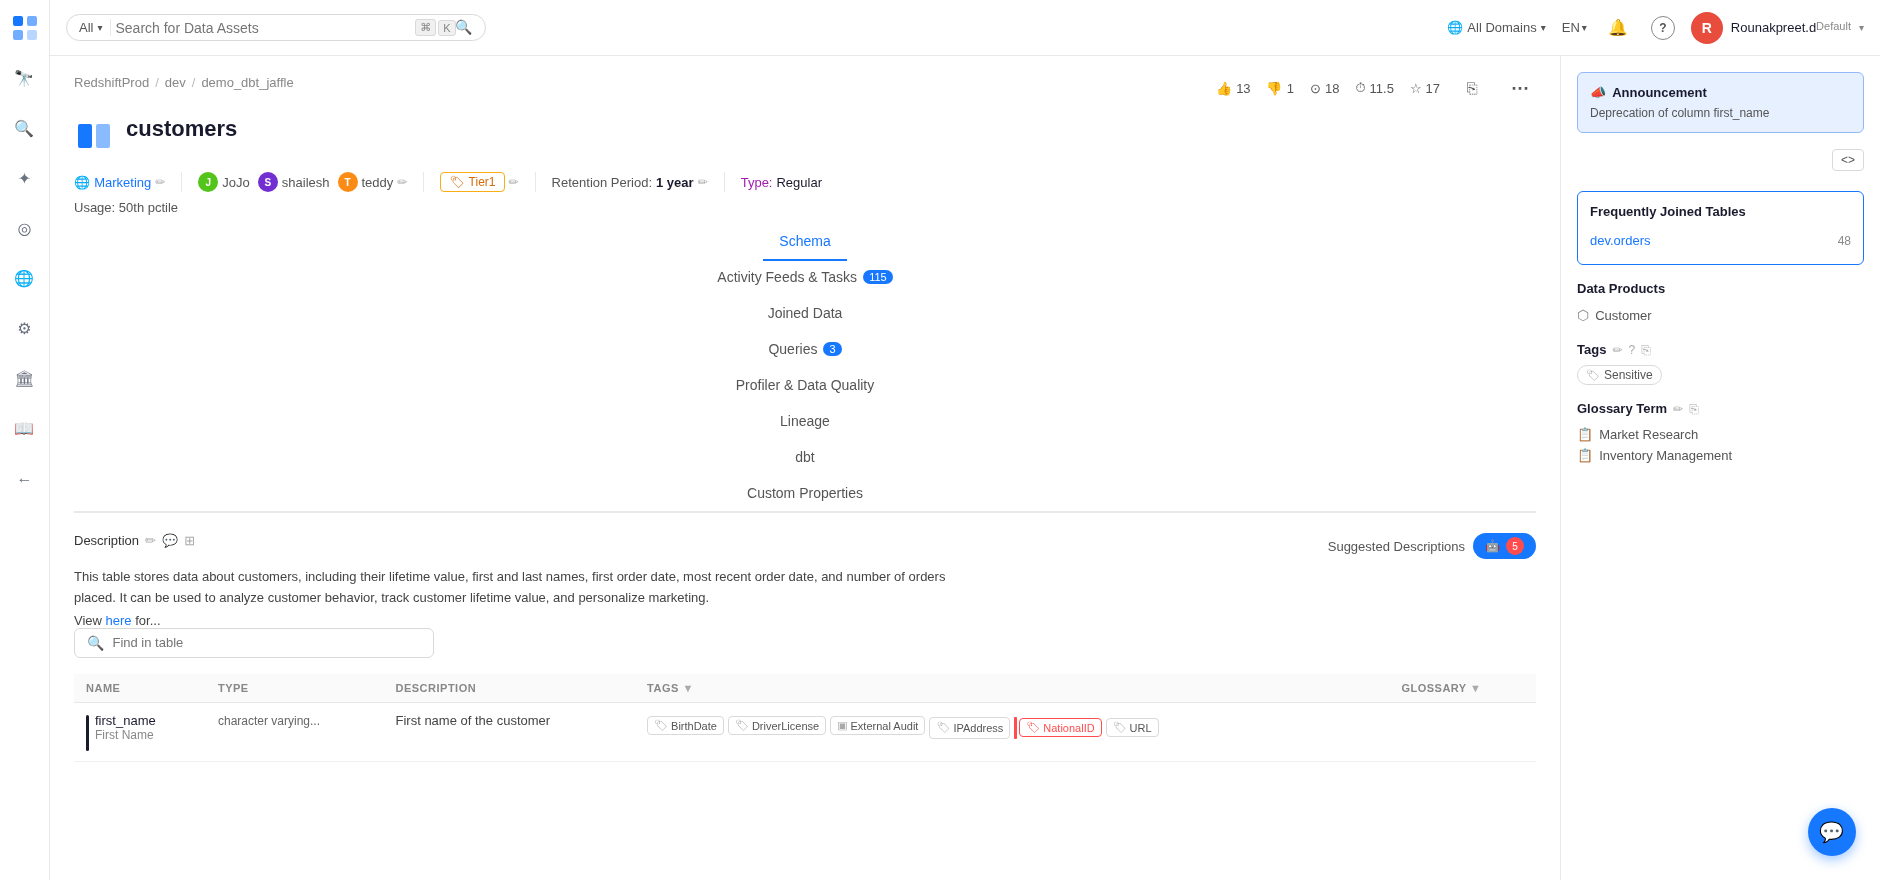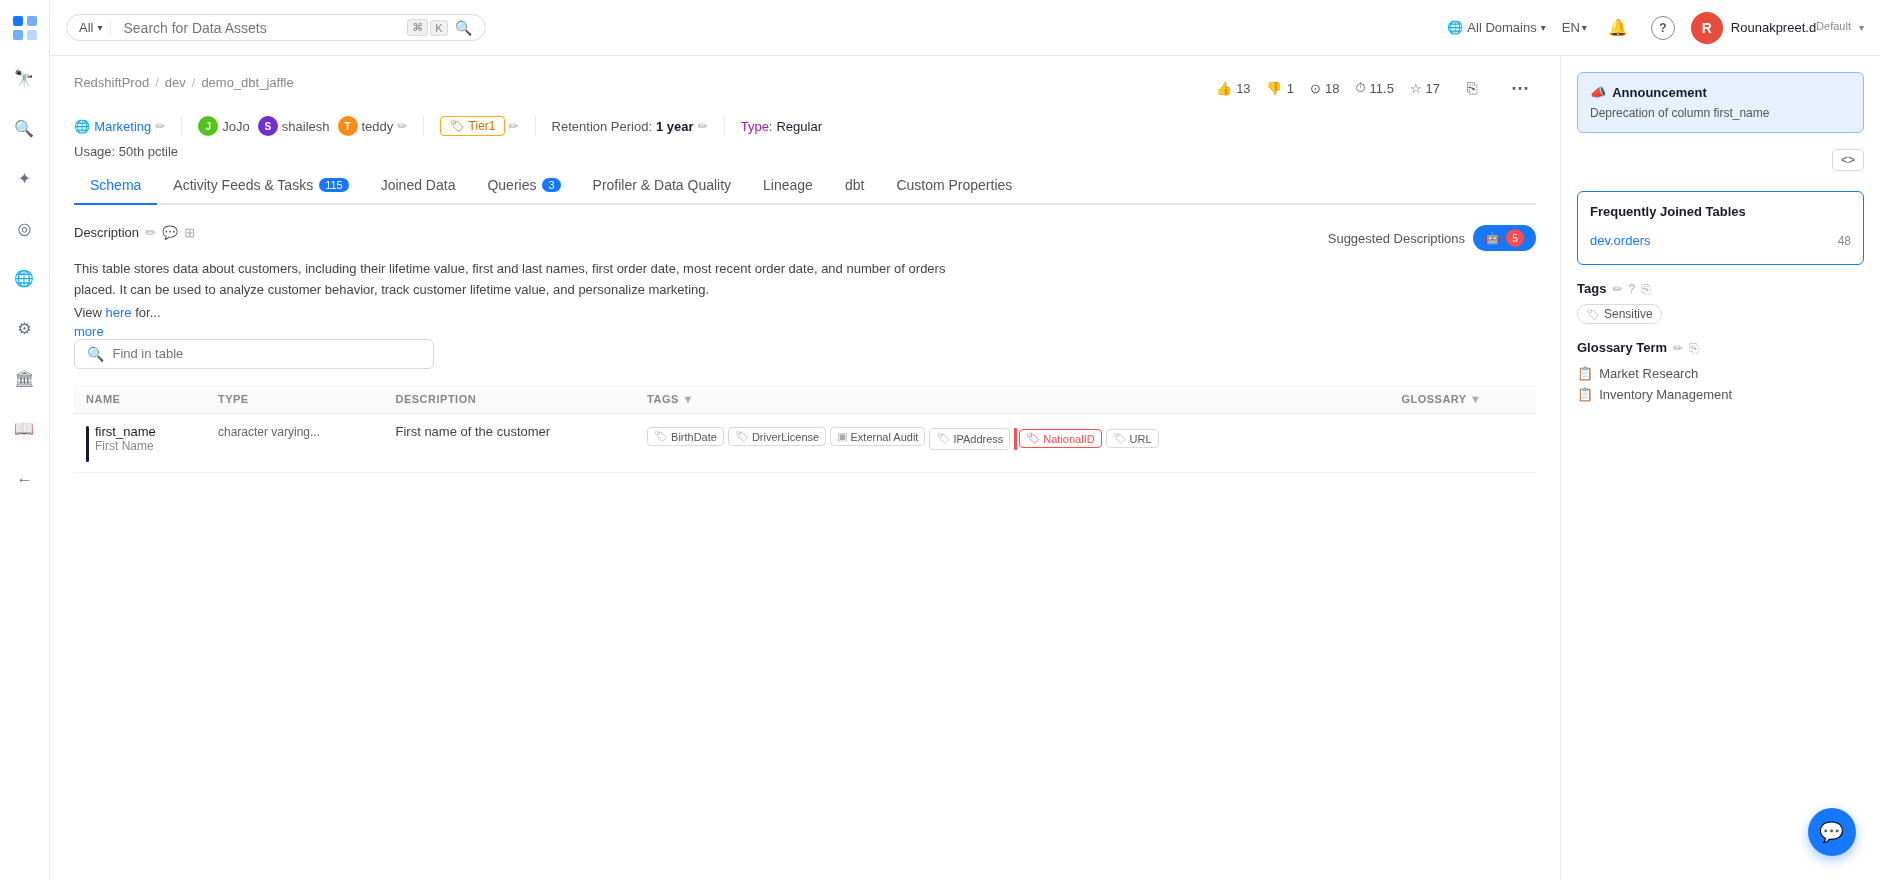--- a/index.html
+++ b/index.html
@@ -17,7 +17,7 @@
 
     
     .topnav { height: 56px; border-bottom: 1px solid #e8e8e8; display: flex; align-items: center; padding: 0 16px; gap: 12px; }
-    .search-bar { display: flex; align-items: center; border: 1px solid #d9d9d9; border-radius: 20px; padding: 4px 12px; gap: 8px; width: 420px; background: #fff; }
+    .search-bar { display: flex; border: 1px solid #d9d9d9; border-radius: 20px; padding: 4px 12px; width: 420px; background: #fff; }
     .search-bar input { border: none; outline: none; flex: 1; font-size: 14px; color: #666; background: transparent; }
     .search-kbd { display: flex; gap: 2px; align-items: center; }
     .kbd { background: #f0f0f0; border: 1px solid #d9d9d9; border-radius: 3px; padding: 1px 4px; font-size: 11px; color: #888; }

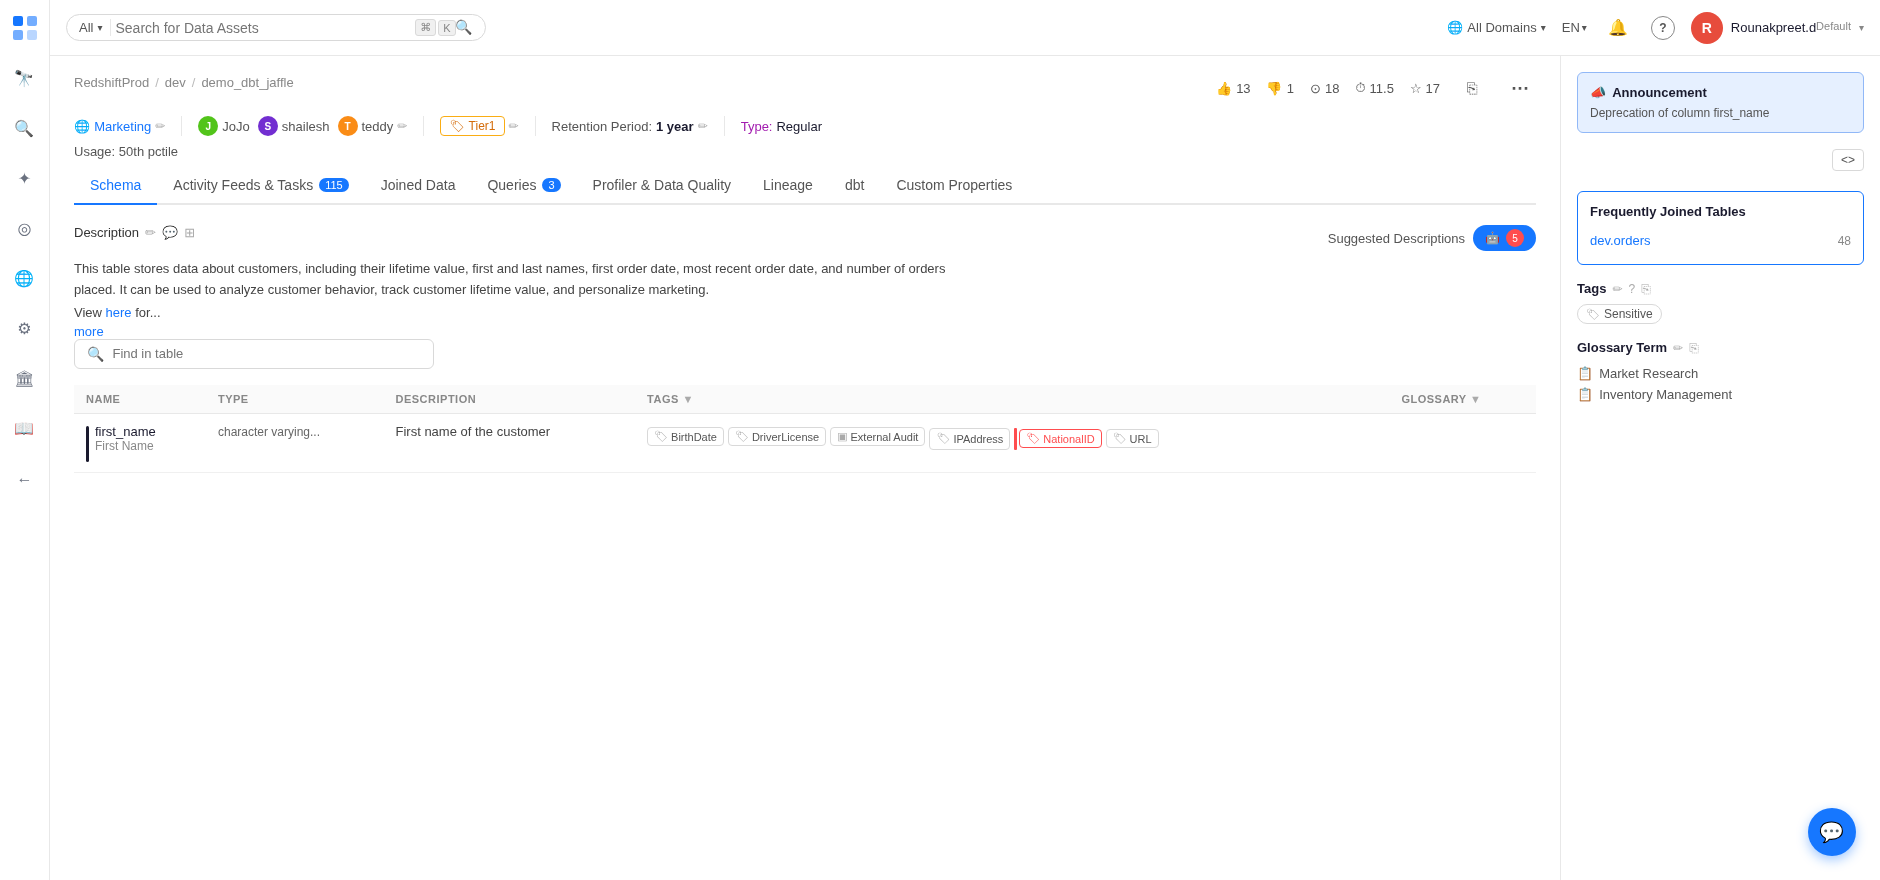--- a/index.html
+++ b/index.html
@@ -227,6 +227,15 @@
           </div>
         </div>
 
+        <div class="page-header">
+          <div style="width:40px;height:40px;display:flex;align-items:center;justify-content:center;">
+            <svg width="40" height="40" viewBox="0 0 40 40">
+              <rect x="4" y="8" width="14" height="24" rx="2" fill="#1677ff"></rect>
+              <rect x="22" y="8" width="14" height="24" rx="2" fill="#1677ff" opacity="0.5"></rect>
+            </svg>
+          </div>
+          <h1 class="page-title">customers</h1>
+        </div>
 
         <div class="meta-row">
           <div class="meta-item">

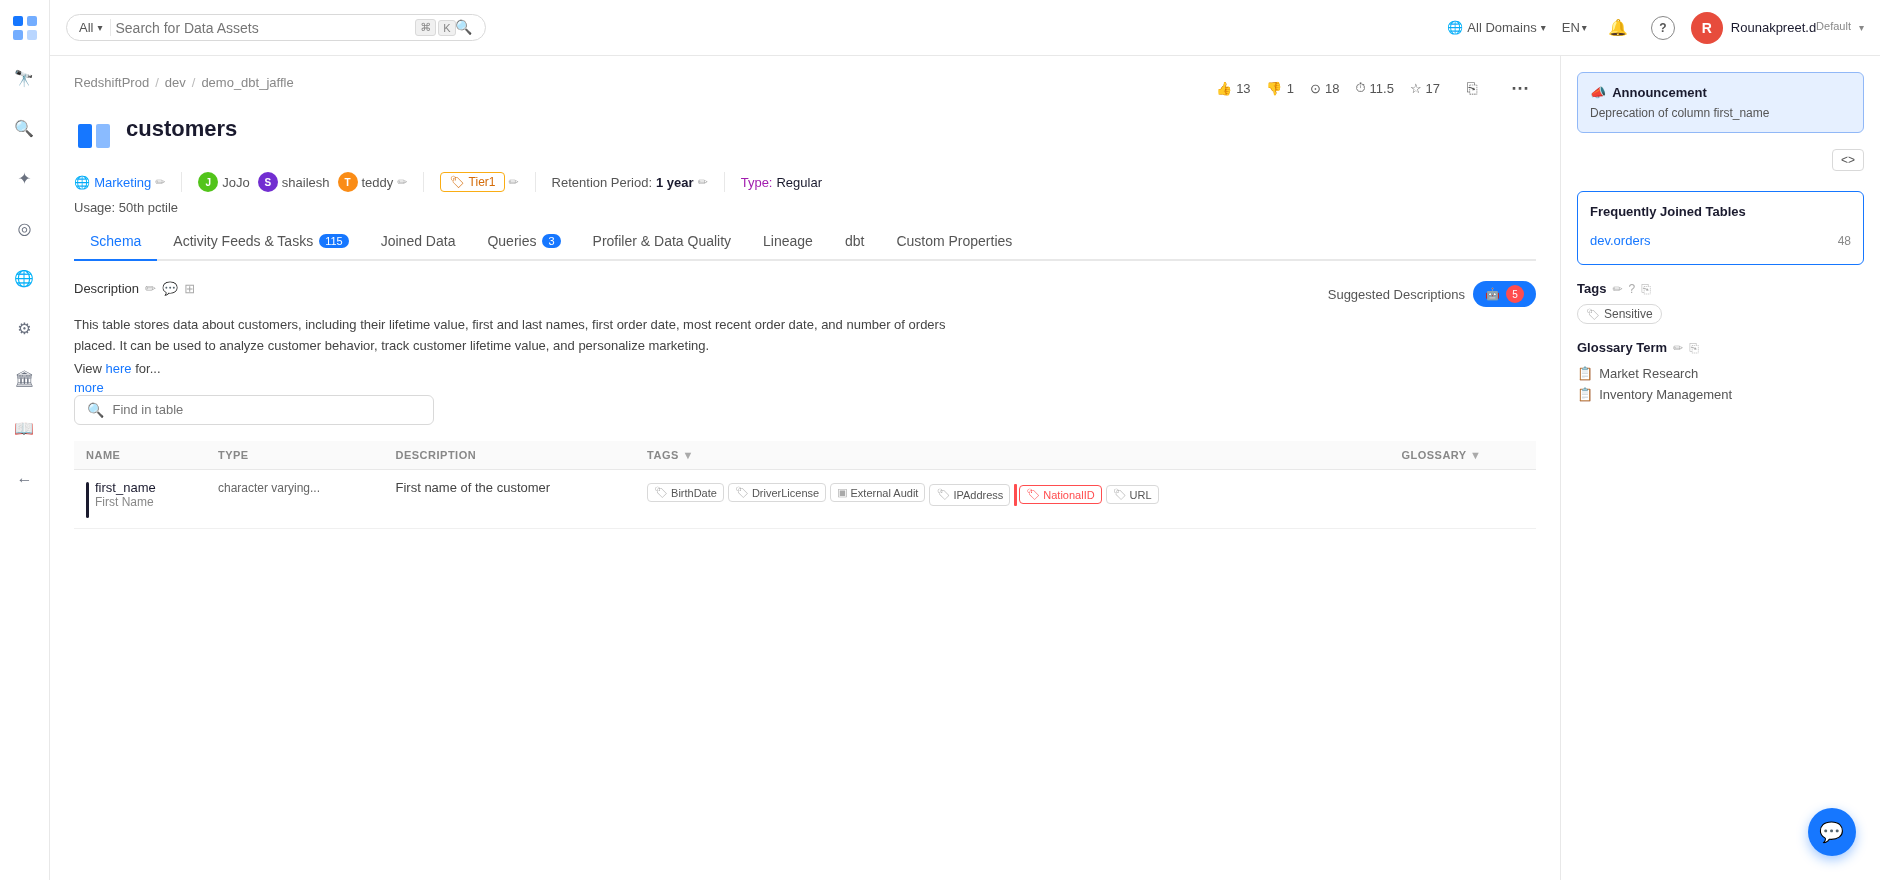--- a/index.html
+++ b/index.html
@@ -61,7 +61,7 @@
     .stat-item { display: flex; align-items: center; gap: 4px; font-size: 13px; color: #555; cursor: pointer; }
 
     
-    .tabs { display: flex; align-items: center; gap: 0; border-bottom: 2px solid #e8e8e8; margin-bottom: 20px; }
+    .tabs { display: flex; align-items: center; gap: 0; border-bottom: 2px solid #e8e8e8; margin-bottom: 20px; flex-direction: column; }
     .tab { padding: 10px 16px; font-size: 14px; color: #555; cursor: pointer; border-bottom: 2px solid transparent; margin-bottom: -2px; white-space: nowrap; display: flex; align-items: center; gap: 6px; }
     .tab.active { color: #1677ff; border-bottom-color: #1677ff; font-weight: 500; }
     .tab-badge { background: #1677ff; color: #fff; border-radius: 10px; padding: 1px 6px; font-size: 11px; }

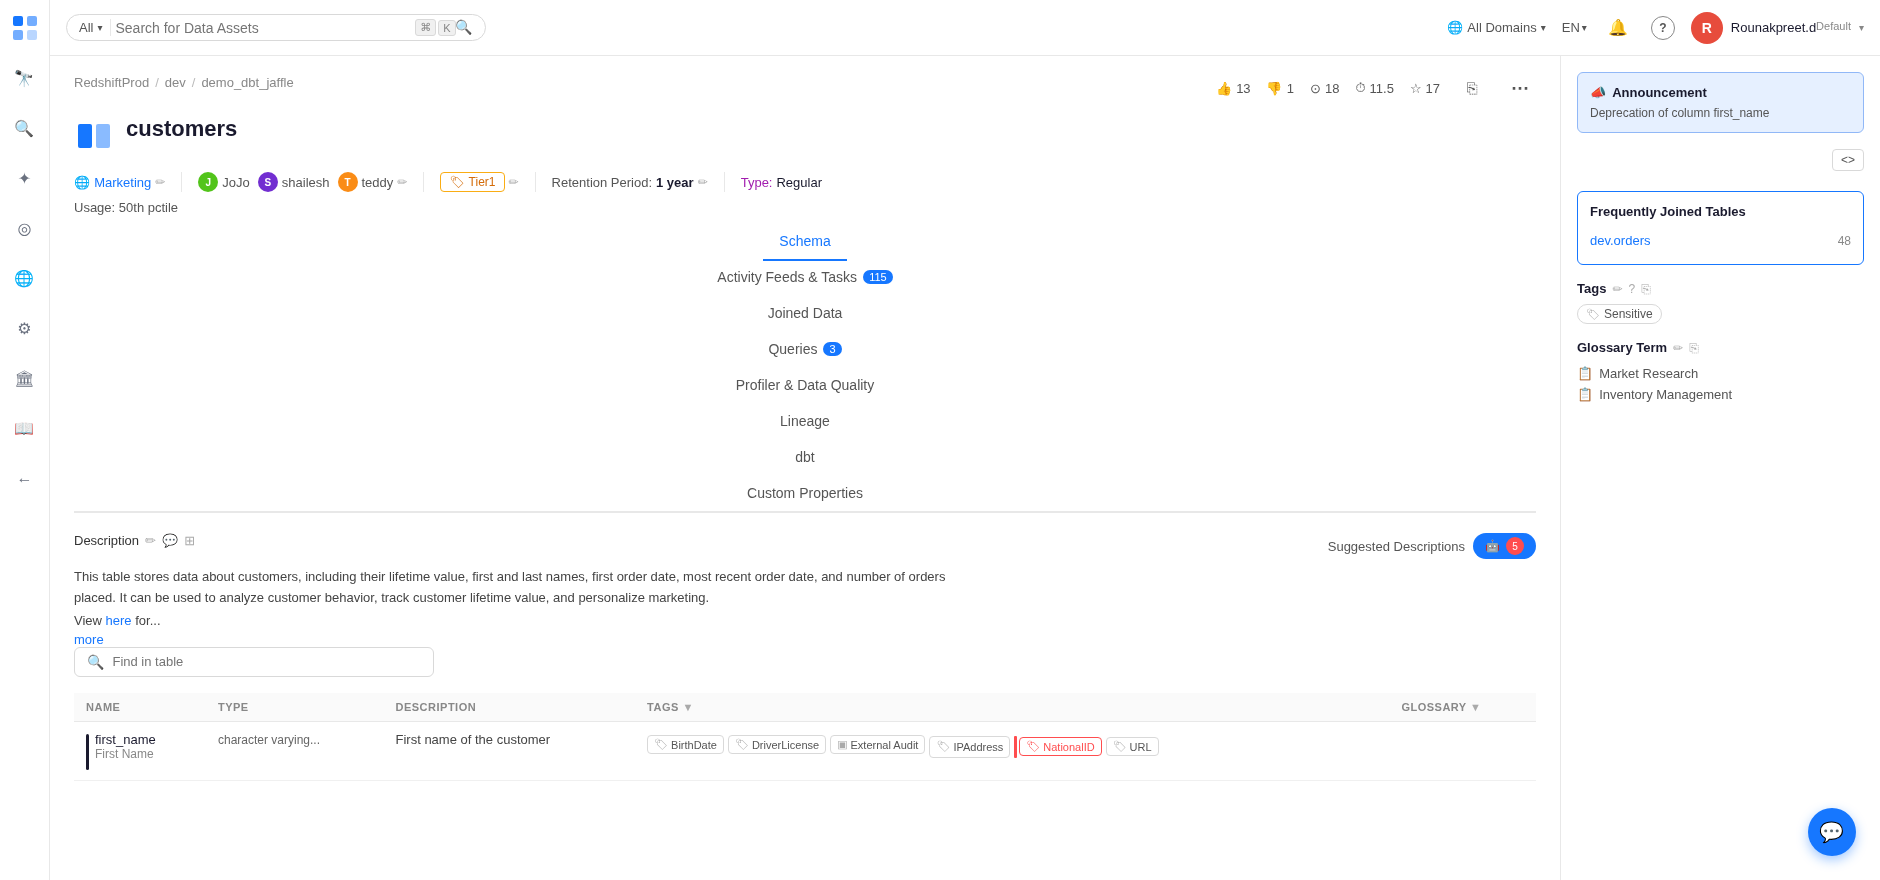--- a/index.html
+++ b/index.html
@@ -432,6 +432,15 @@
           </div>
         </div>
 
+        <div class="side-section">
+          <div class="side-section-title">
+            <span>Data Products</span>
+          </div>
+          <div class="data-product-item">
+            <span class="product-icon">⬡</span>
+            <span>Customer</span>
+          </div>
+        </div>
 
         <div class="tags-section">
           <div class="tags-section-header">

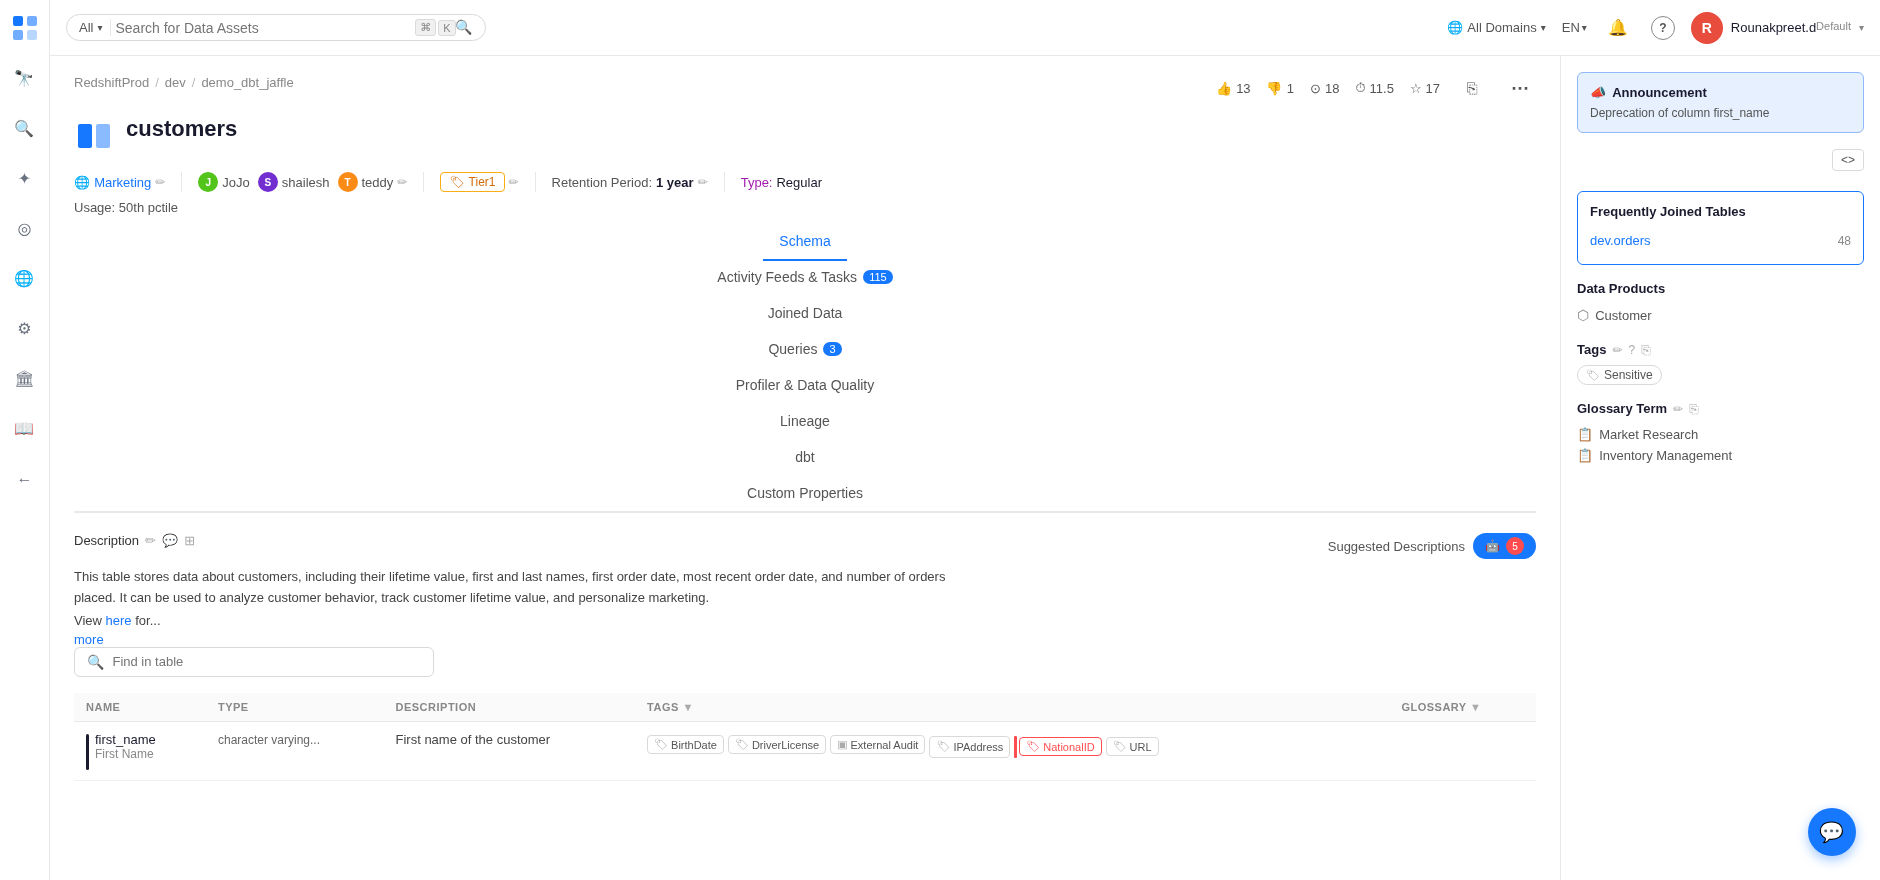--- a/index.html
+++ b/index.html
@@ -328,7 +328,6 @@
         <div style="font-size:13px;color:#444;margin-top:4px;">
           View <a class="link-inline">here</a> <span>for...</span>
         </div>
-        <a class="more-link">more</a>
 
         <div class="table-search">
           <span style="color:#aaa;">🔍</span>

